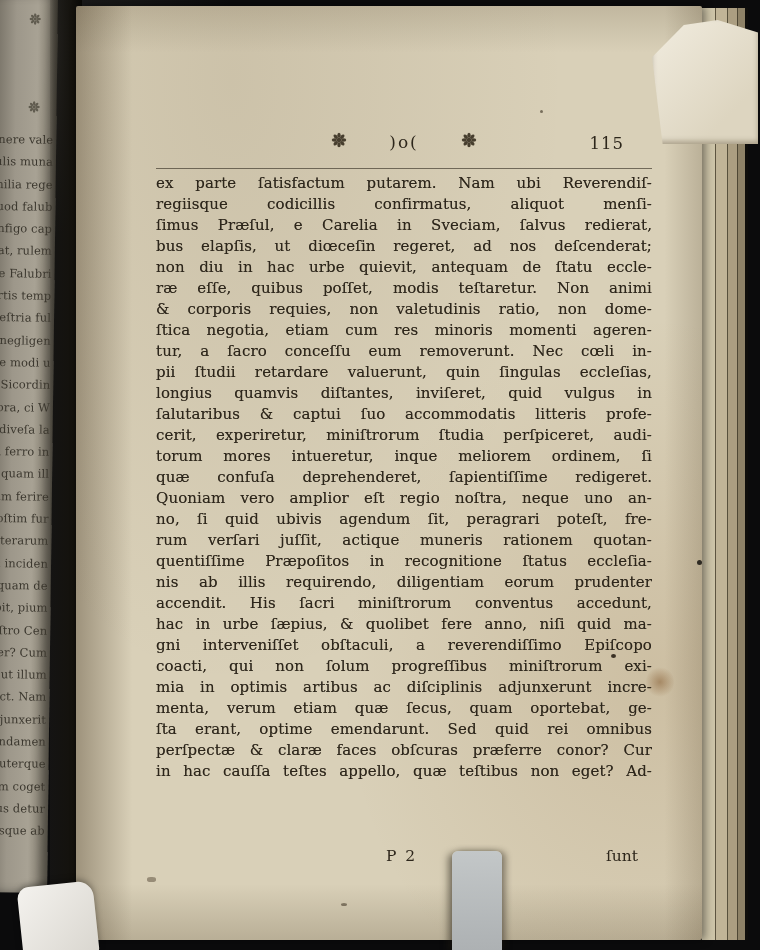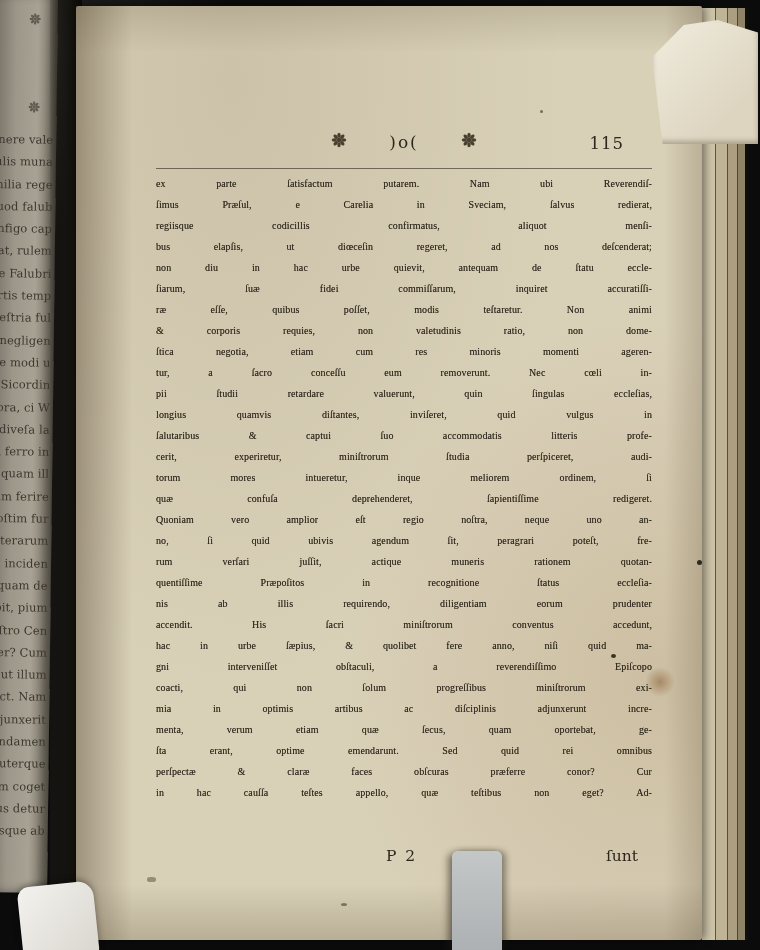--- a/index.html
+++ b/index.html
@@ -98,11 +98,10 @@
   
   .textblock { position:absolute; left:80px; top:167px; width:496px; }
   .text-line {
-    font-size:10px; line-height:21px; color:#2d261b;
+    font-size:15px; line-height:21px; color:#2d261b;
     text-align:justify; text-align-last:justify;
     letter-spacing:0.1px;
     text-shadow:0 0 0.5px rgba(45,38,27,0.55);
-    font-family:Liberation Serif, serif;
   }
 
   

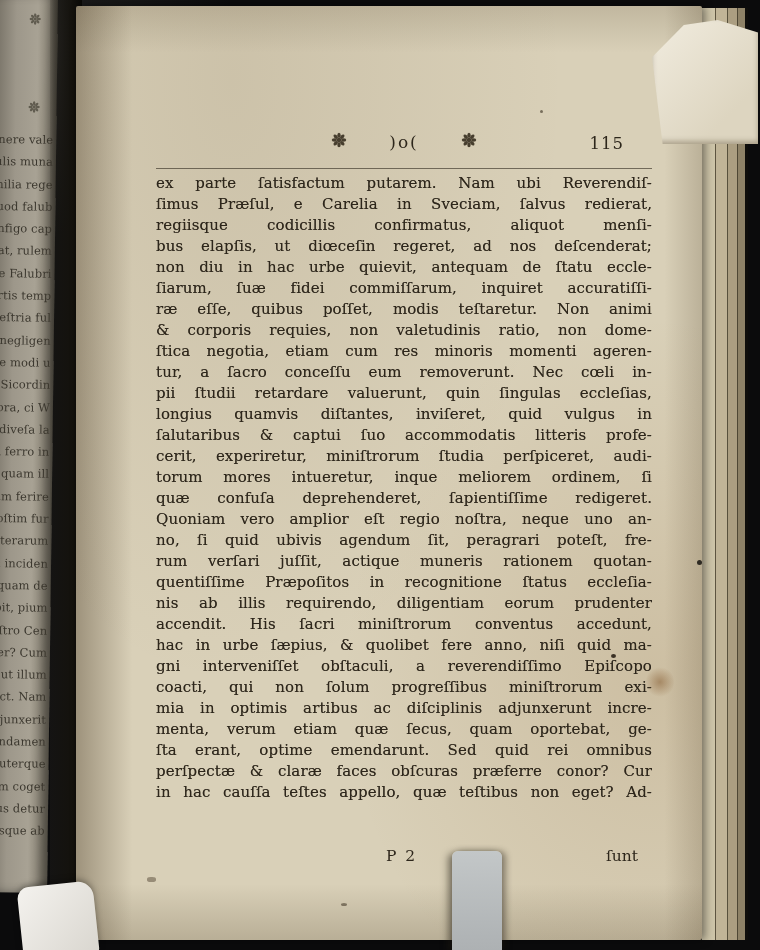--- a/index.html
+++ b/index.html
@@ -259,8 +259,8 @@
 
     <div class="textblock">
         <div class="text-line">ex parte ſatisfactum putarem. Nam ubi Reverendiſ-</div>
+        <div class="text-line">regiisque codicillis confirmatus, aliquot menſi-</div>
         <div class="text-line">ſimus Præſul, e Carelia in Sveciam, ſalvus redierat,</div>
-        <div class="text-line">regiisque codicillis confirmatus, aliquot menſi-</div>
         <div class="text-line">bus elapſis, ut diœceſin regeret, ad nos deſcenderat;</div>
         <div class="text-line">non diu in hac urbe quievit, antequam de ſtatu eccle-</div>
         <div class="text-line">ſiarum, ſuæ fidei commiſſarum, inquiret accuratiſſi-</div>

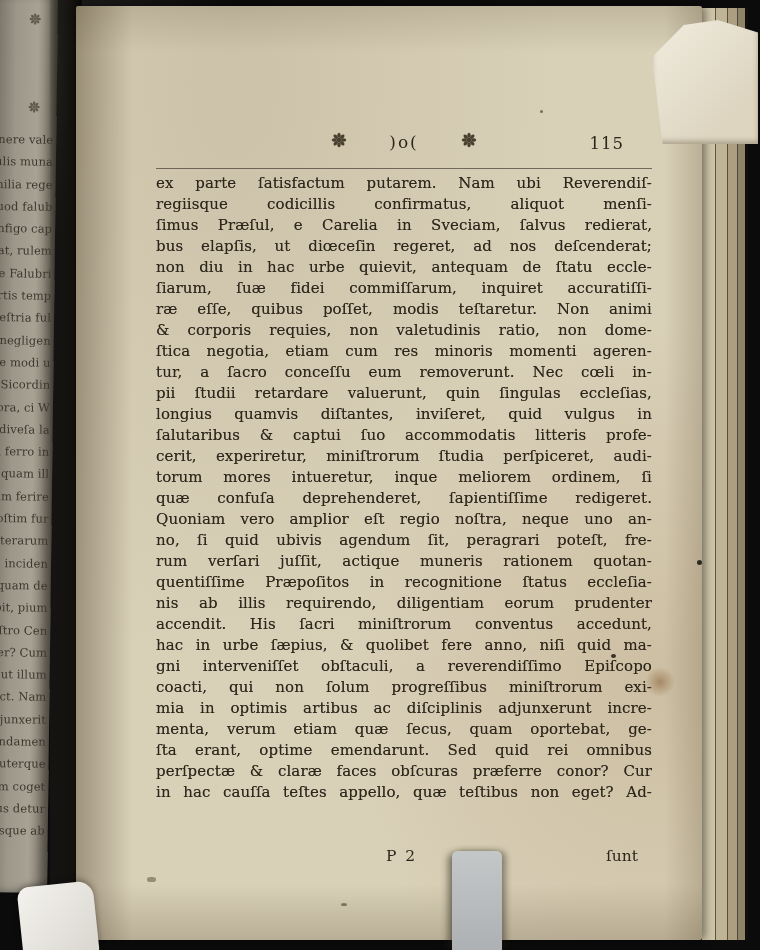--- a/index.html
+++ b/index.html
@@ -263,7 +263,6 @@
         <div class="text-line">ſimus Præſul, e Carelia in Sveciam, ſalvus redierat,</div>
         <div class="text-line">bus elapſis, ut diœceſin regeret, ad nos deſcenderat;</div>
         <div class="text-line">non diu in hac urbe quievit, antequam de ſtatu eccle-</div>
-        <div class="text-line">ſiarum, ſuæ fidei commiſſarum, inquiret accuratiſſi-</div>
         <div class="text-line">ræ eſſe, quibus poſſet, modis teſtaretur. Non animi</div>
         <div class="text-line">&amp; corporis requies, non valetudinis ratio, non dome-</div>
         <div class="text-line">ſtica negotia, etiam cum res minoris momenti ageren-</div>

